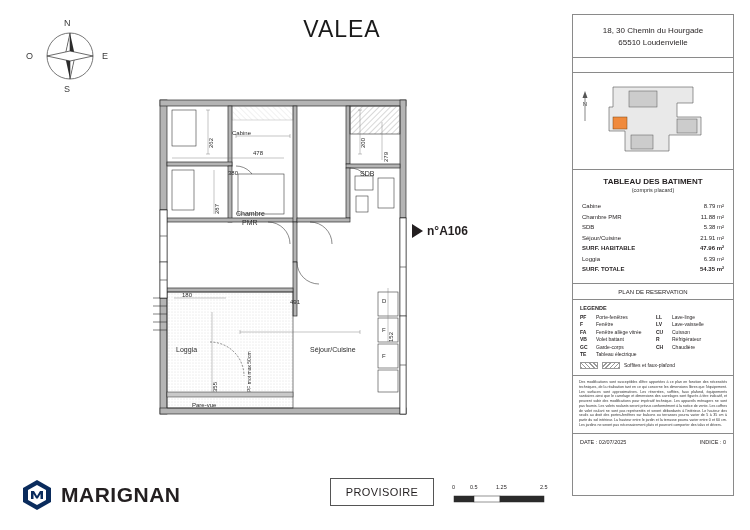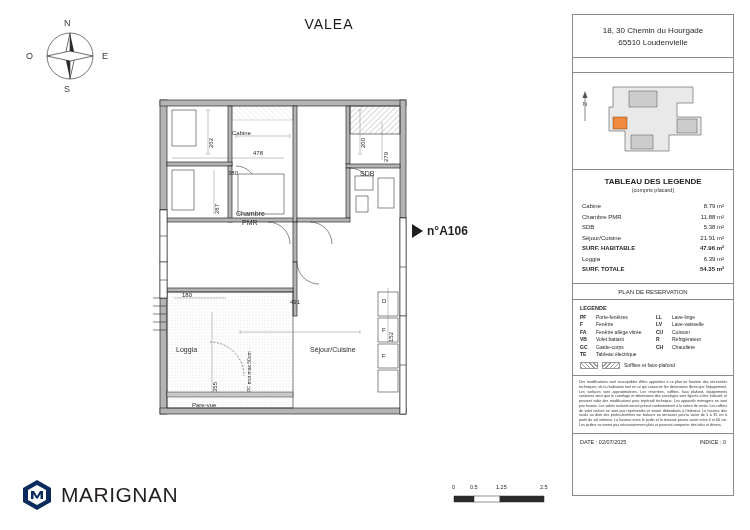--- a/index.html
+++ b/index.html
@@ -7,7 +7,7 @@
   .root{position:absolute;left:0;top:0;width:750px;height:530px;}
 
   
-  .title{position:absolute;left:229px;top:16px;width:200px;text-align:center;font-size:14px;letter-spacing:1px;color:#1a1a1a;}
+  .title{position:absolute;left:242px;top:16px;width:200px;text-align:center;font-size:23px;letter-spacing:1px;color:#1a1a1a;}
 
   
   .compass{position:absolute;left:22px;top:18px;width:94px;height:80px;}

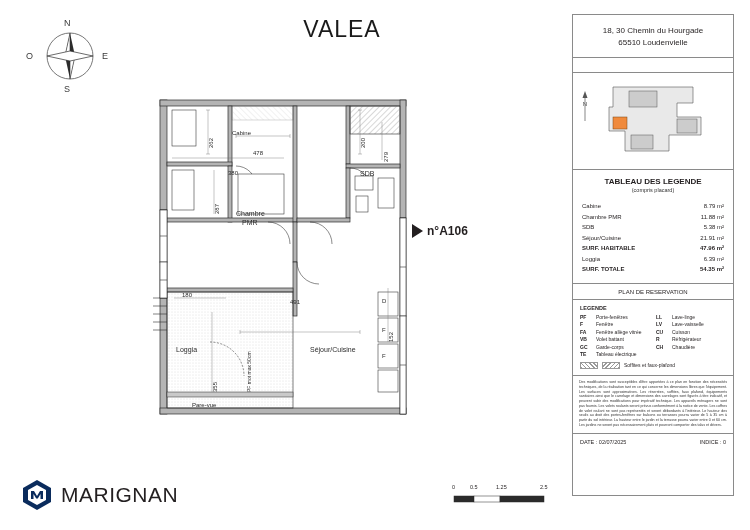--- a/index.html
+++ b/index.html
@@ -280,7 +280,7 @@
     </div>
 
     <div class="rsec">
-      <div class="tabhead">TABLEAU DES LEGENDE</div>
+      <div class="tabhead">TABLEAU DES BATIMENT</div>
       <div class="tabsub">(compris placard)</div>
       <div class="surfrows">
         <div class="srow">

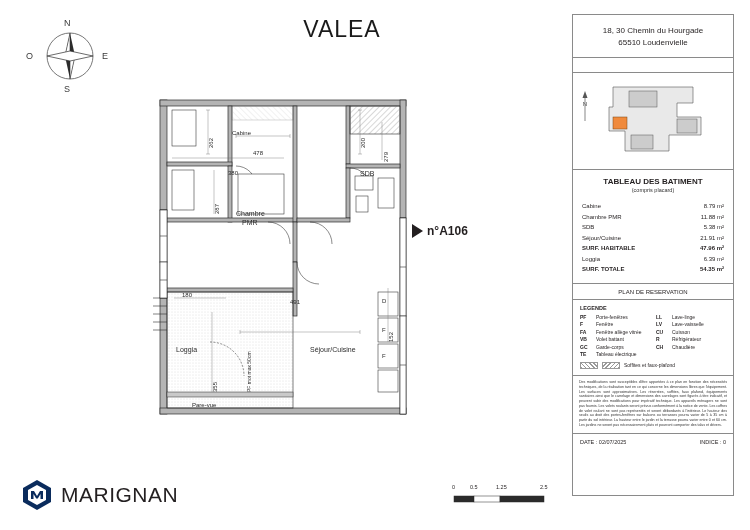--- a/index.html
+++ b/index.html
@@ -66,7 +66,7 @@
   
   .logo{position:absolute;left:20px;top:478px;display:flex;align-items:center;gap:7px;}
   .logo .mark{width:34px;height:34px;}
-  .logo .word{font-size:21px;font-weight:normal;letter-spacing:0.5px;color:#231f20;}
+  .logo .word{font-size:21px;font-weight:bold;letter-spacing:0.5px;color:#231f20;}
 
   .prov{position:absolute;left:330px;top:478px;width:102px;height:26px;border:1px solid #555;display:flex;align-items:center;justify-content:center;font-size:11px;letter-spacing:0.4px;}
 

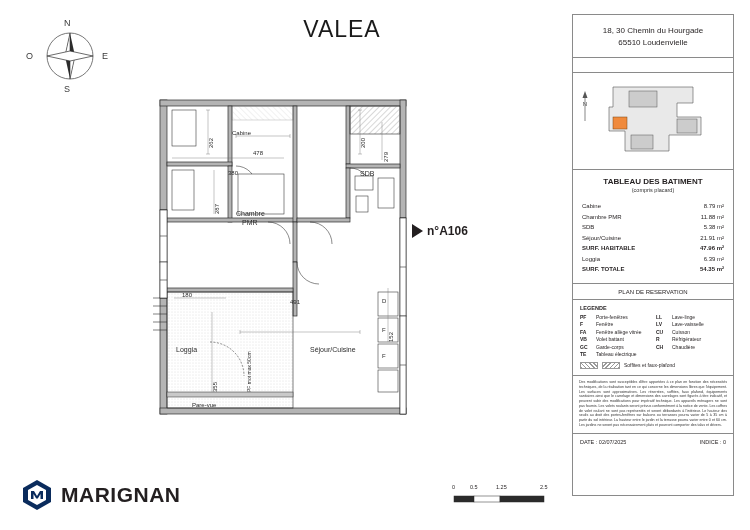--- a/index.html
+++ b/index.html
@@ -394,6 +394,7 @@
     <span class="word">MARIGNAN</span>
   </div>
 
+  <div class="prov">PROVISOIRE</div>
 
   <div class="scalebar">
     <div class="nums">

